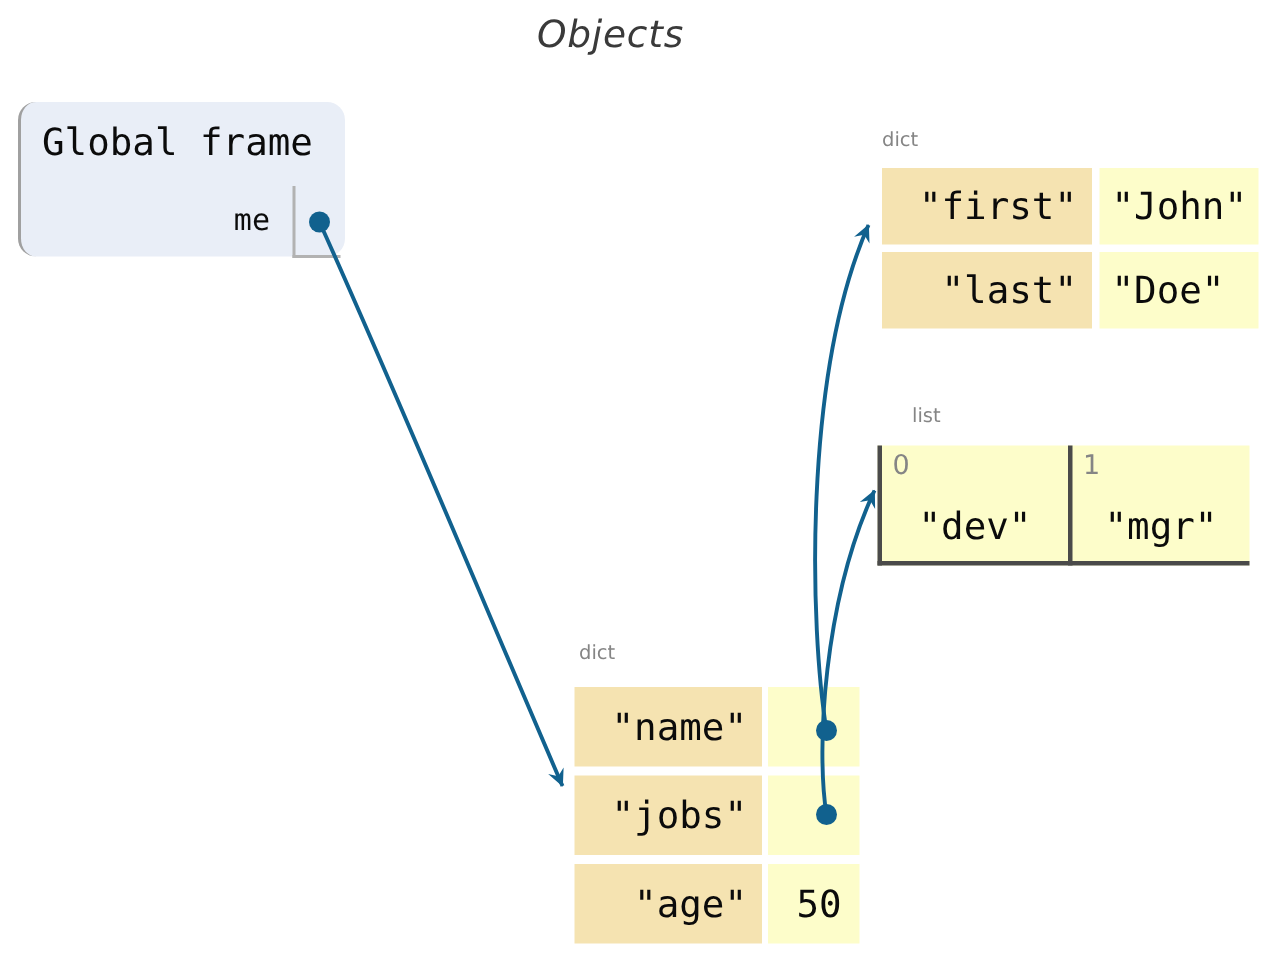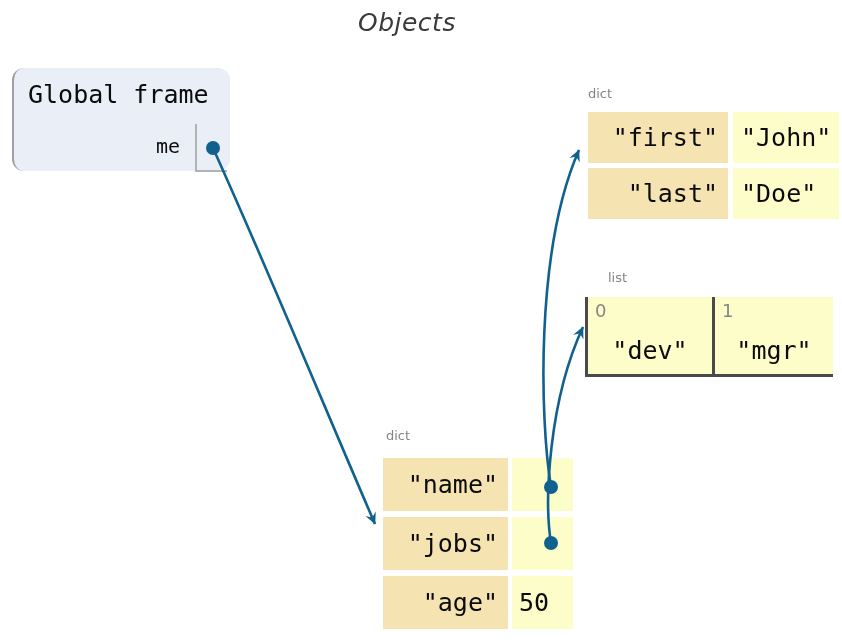--- a/index.html
+++ b/index.html
@@ -33,7 +33,7 @@
   #dict-person .val{line-height:51px; padding-left:8px;}
   #dict-me{left:383px; top:458px; grid-template-columns:125px 61px; grid-auto-rows:53px; gap:6px 4px;}
   #dict-me .key{line-height:53px; padding-right:10px;}
-  #dict-me .val{line-height:53px; padding-left:7px;}
+  #dict-me .val{line-height:53px; padding-left:19px;}
 
   
   .list-box{position:absolute; left:585px; top:297px; display:flex; height:80px;}

